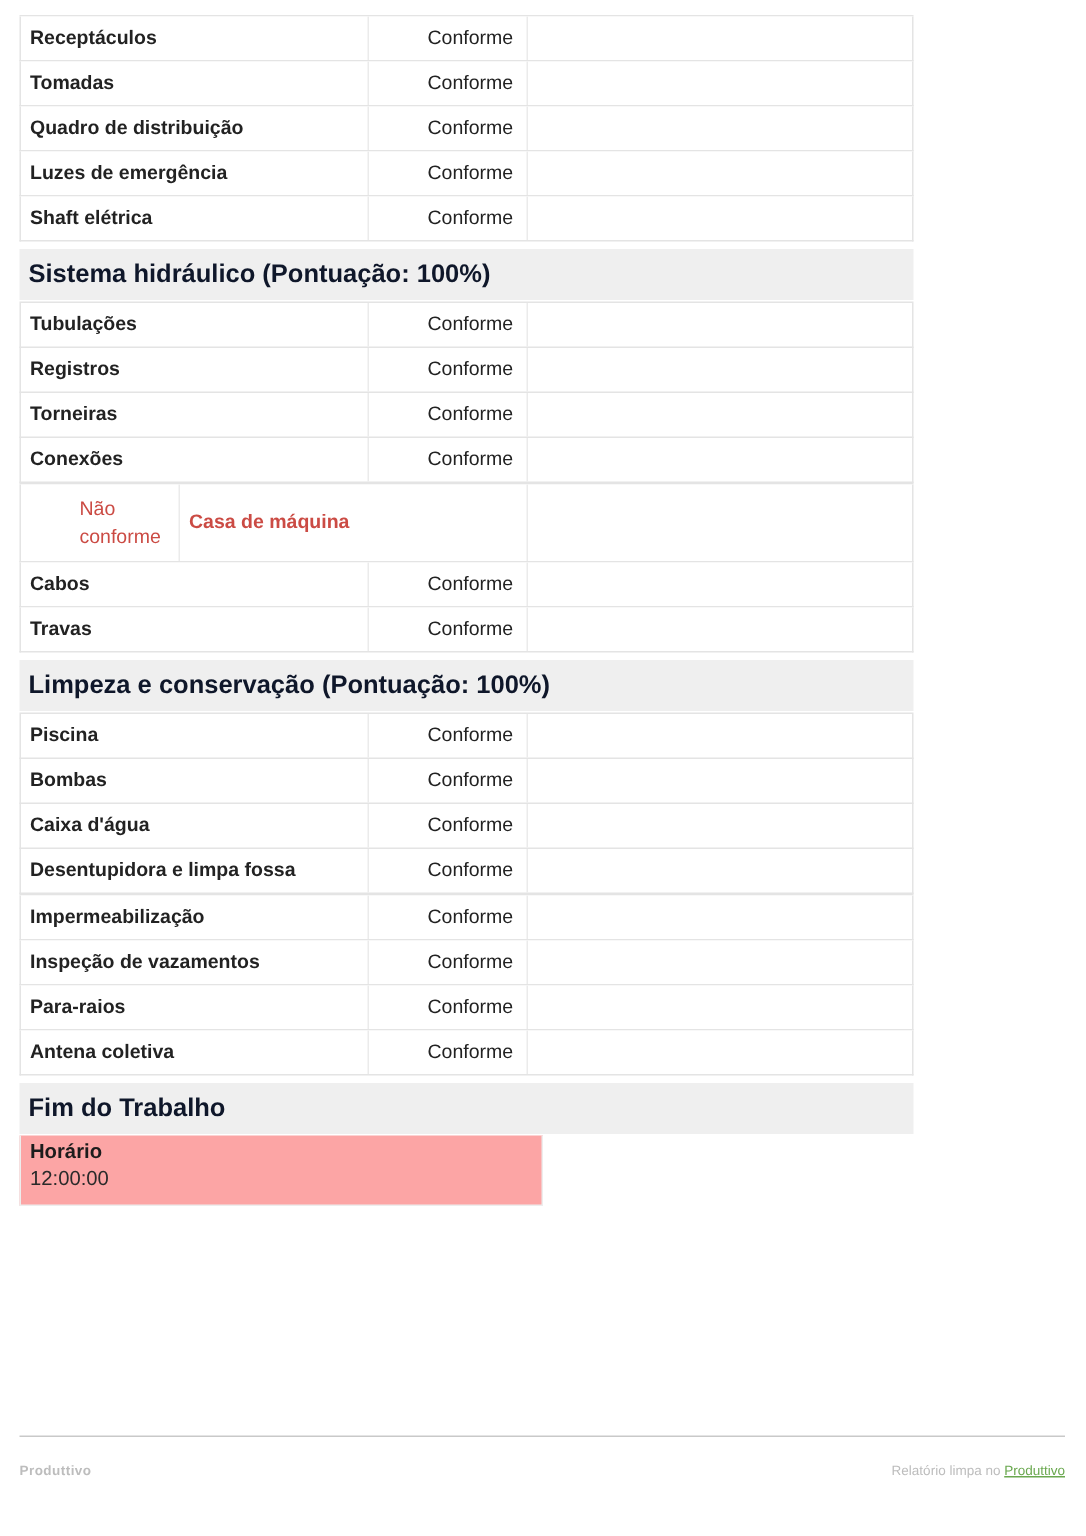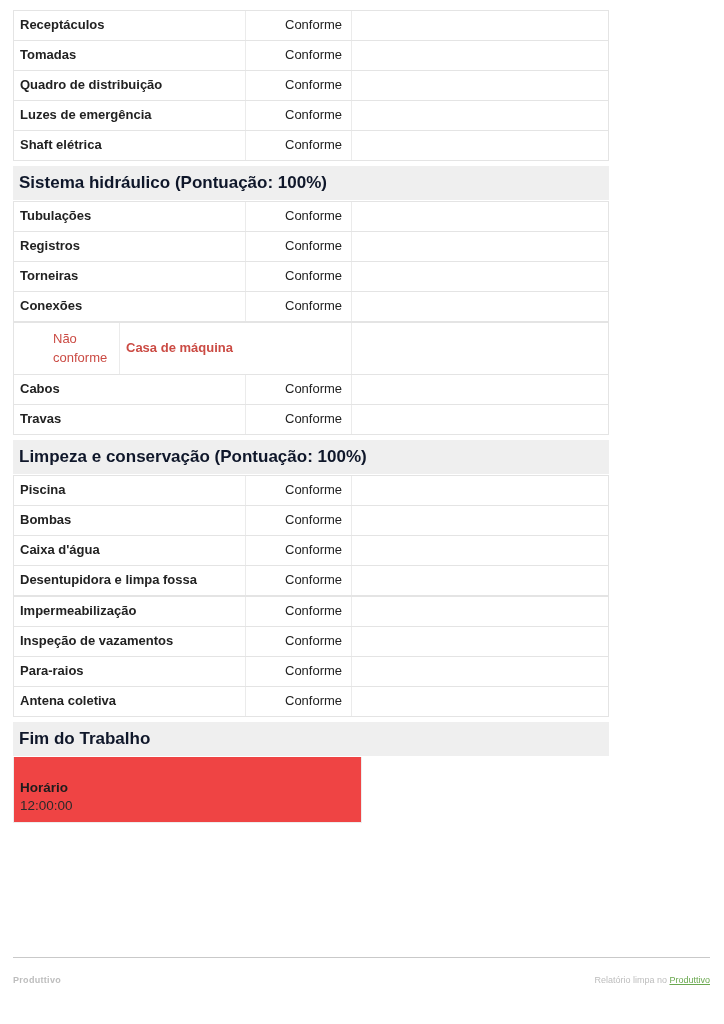--- a/index.html
+++ b/index.html
@@ -38,9 +38,9 @@
   .row.nc .cell{color:var(--nc-red);}
 
   .field-cell{
-    width:349px;background:#ef4444;
+    width:349px;background:#fca5a5;
     border:1px solid #ededed;border-top:none;
-    padding:23px 6px 9px 6px;min-height:47px;
+    padding:3px 6px 9px 6px;min-height:47px;
   }
   .field-label{font-weight:bold;font-size:13.5px;color:#1c1c1c;}
   .field-value{font-size:13.5px;margin-top:3px;color:#2a2a2a;}

